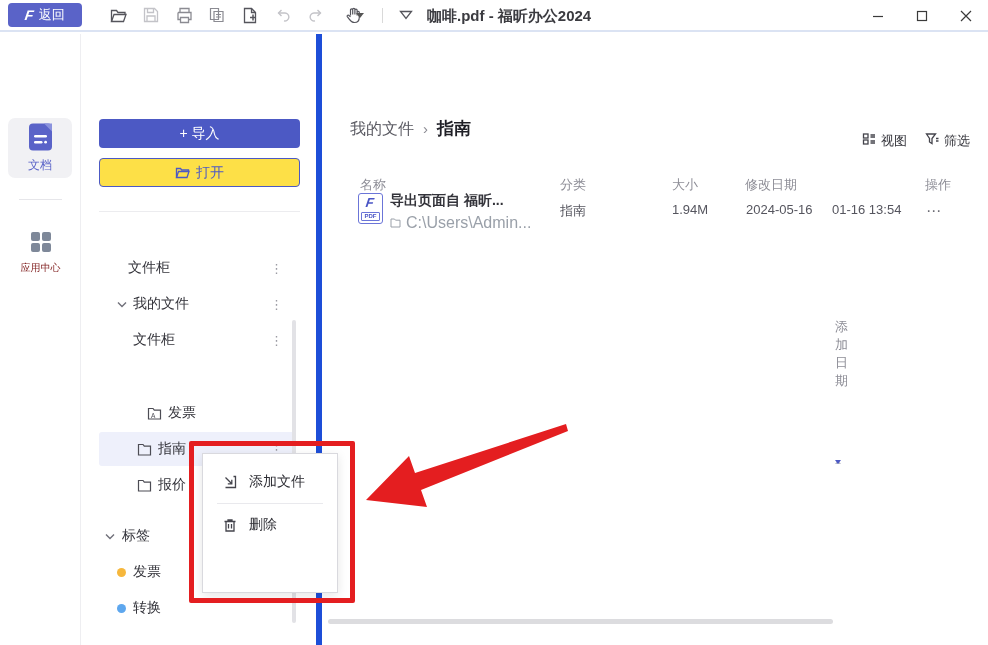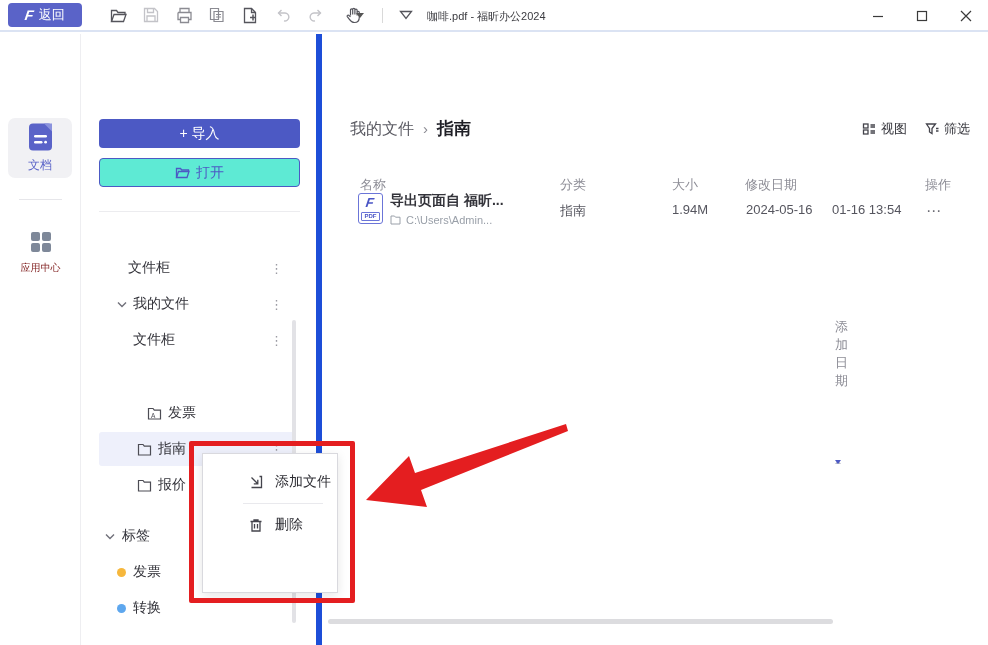--- a/index.html
+++ b/index.html
@@ -23,7 +23,7 @@
     border-top:5px solid #555; margin-left:-6px; }
   .tb-sep { width:1px; height:15px; background:#d9d9d9; }
   .tb-title { position:absolute; left:427px; top:0; height:32px; display:flex; align-items:center;
-    font-size:11px; color:#3b3b40; }
+    font-size:15px; color:#3b3b40;font-weight:bold; }
   .win-controls { position:absolute; right:0; top:0; height:31px; display:flex; }
   .win-btn { width:44px; height:31px; display:flex; align-items:center; justify-content:center; cursor:pointer; }
 

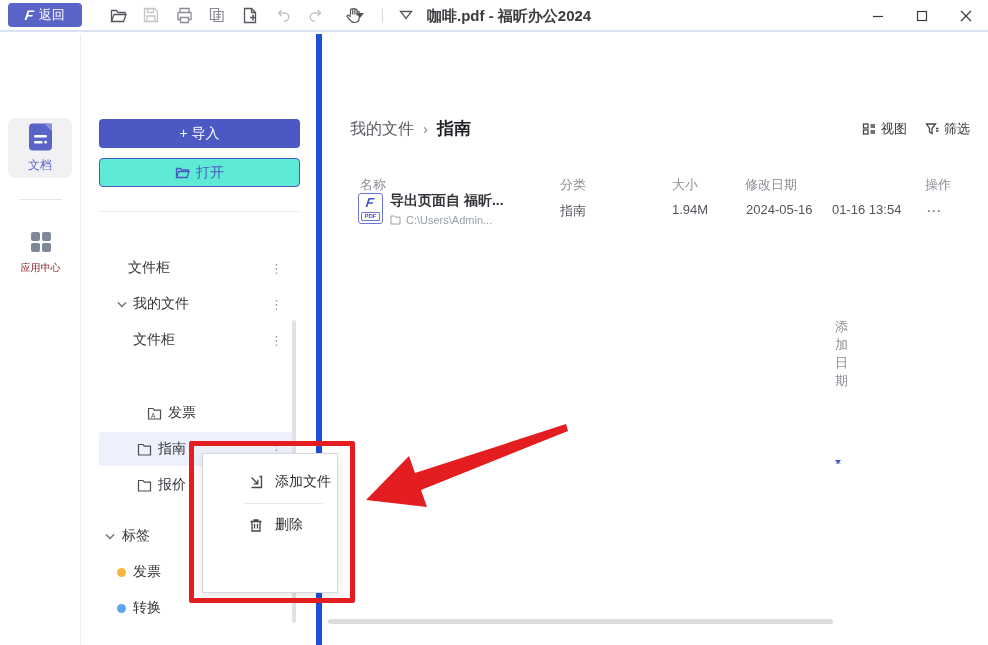--- a/index.html
+++ b/index.html
@@ -82,7 +82,7 @@
   .bc-sep { font-size:15px; color:#8a8a92; }
   .bc-current { font-size:17px; font-weight:bold; color:#1f1f26; }
   .main-tools { position:absolute; right:18px; top:86px; display:flex; gap:18px; font-size:13px; color:#33333a; }
-  .tool-item { display:flex; align-items:center; gap:5px; cursor:pointer; }
+  .tool-item { display:flex; gap:5px; cursor:pointer;margin-top:12px; }
   .thead span, .thead div { position:absolute; top:126px; font-size:13px; color:#8d8d96;margin-top:16px; }
   .col-name { left:38px; } .col-cat { left:238px; } .col-size { left:350px; }
   .col-mod { left:423px; } .col-add { left:513px; display:flex; align-items:center; gap:4px; }

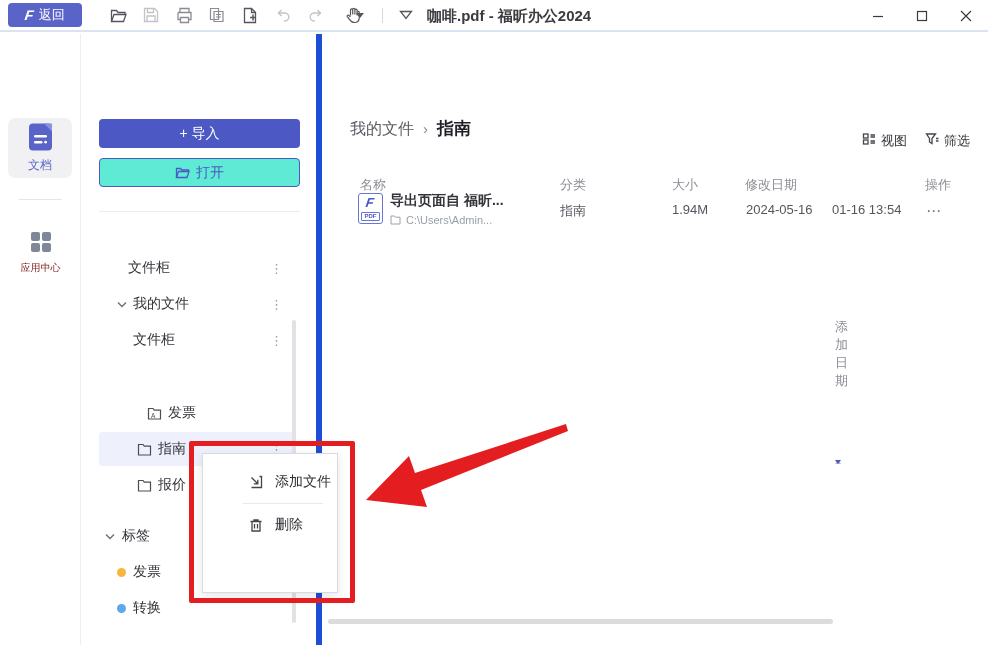--- a/index.html
+++ b/index.html
@@ -63,7 +63,7 @@
   .sidepanel { position:absolute; top:34px; left:81px; width:241px; bottom:0; background:#fff; border-right:6px solid #1d4ed8; }
   .btn-import { position:absolute; left:18px; top:85px; width:201px; height:29px; background:#4c59c4;
     border-radius:4px; color:#fff; font-size:14px; display:flex; align-items:center; justify-content:center; cursor:pointer; }
-  .btn-open { position:absolute; left:18px; top:124px; width:201px; height:29px; background:#5eead4;
+  .btn-open { position:absolute; left:18px; top:124px; width:201px; height:29px; background:#fde047;
     border:1px solid #4c59c4; border-radius:4px; color:#4c59c4; font-size:14px; display:flex;
     align-items:center; justify-content:center; gap:6px; cursor:pointer; }
   .sp-divider { position:absolute; left:18px; top:177px; width:201px; height:1px; background:#ececef; }

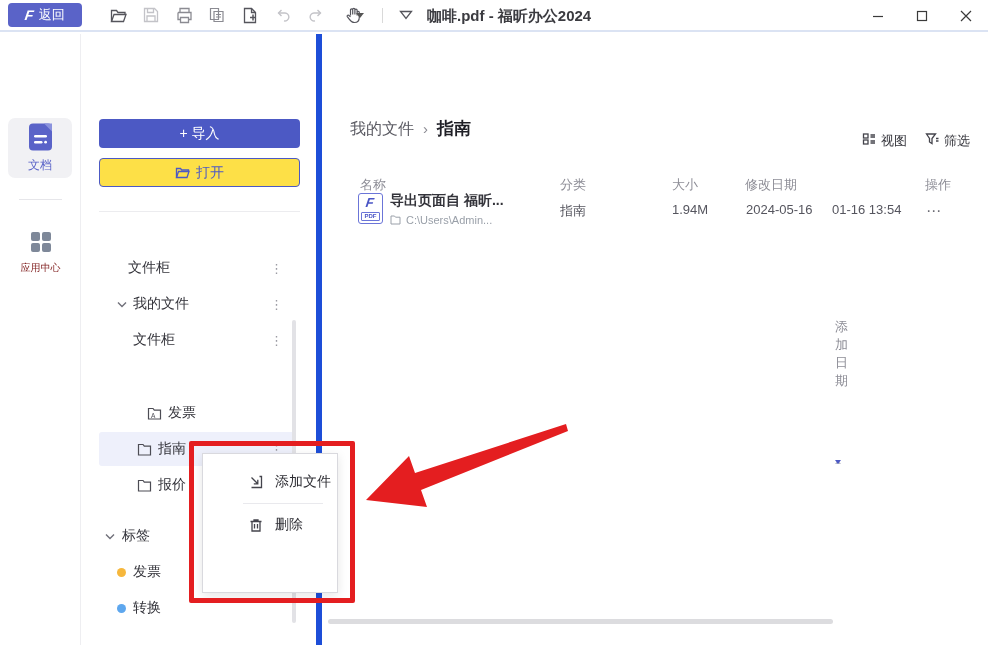--- a/index.html
+++ b/index.html
@@ -100,7 +100,7 @@
   .pdf-badge { position:absolute; left:2px; bottom:2px; right:2px; font-size:6px; font-weight:bold;
     color:#4a55c5; border:1px solid #6b75d8; border-radius:1px; text-align:center; line-height:7px; background:#fff; }
   .file-name { position:absolute; left:68px; top:6px; font-size:14px; font-weight:bold; color:#33333a; }
-  .file-path { position:absolute; left:68px; top:28px; font-size:11px; color:#9aa0a9; display:flex; align-items:center; gap:5px; }
+  .file-path { position:absolute; left:68px; top:28px; font-size:16px; color:#9aa0a9; display:flex; align-items:center; gap:5px; }
   .cell { position:absolute; top:16px; font-size:13px; color:#55555e; }
   .cell-cat { left:238px; } .cell-size { left:350px; } .cell-mod { left:424px; } .cell-add { left:510px; }
   .cell-act { left:604px; color:#6d6d75; font-size:15px; letter-spacing:1px; cursor:pointer; }

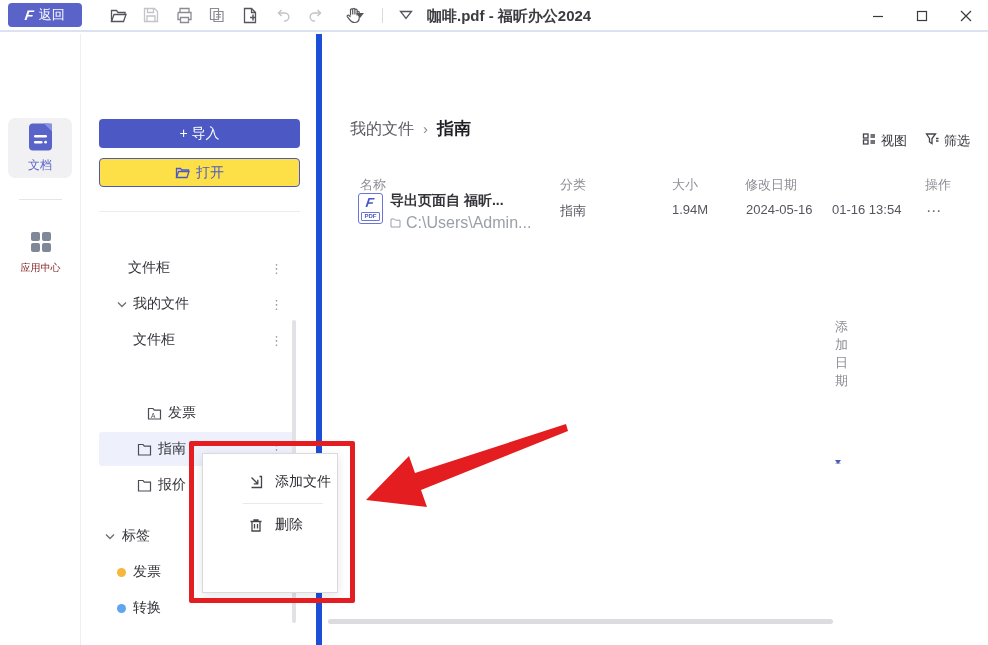--- a/index.html
+++ b/index.html
@@ -108,7 +108,7 @@
 
   
   .context-menu { position:absolute; left:202px; top:453px; width:136px; height:140px; background:#fff;
-    border:1px solid #d9d9de; box-shadow:0 3px 10px rgba(0,0,0,.10); z-index:50; padding-top:9px;padding-left:26px; }
+    border:1px solid #d9d9de; box-shadow:0 3px 10px rgba(0,0,0,.10); z-index:50; padding-top:9px; }
   .menu-item { height:38px; display:flex; align-items:center; padding-left:19px; gap:11px;
     font-size:14px; color:#2e2e34; cursor:pointer; }
   .menu-divider { height:1px; background:#e9e9ed; margin:2px 14px; }

